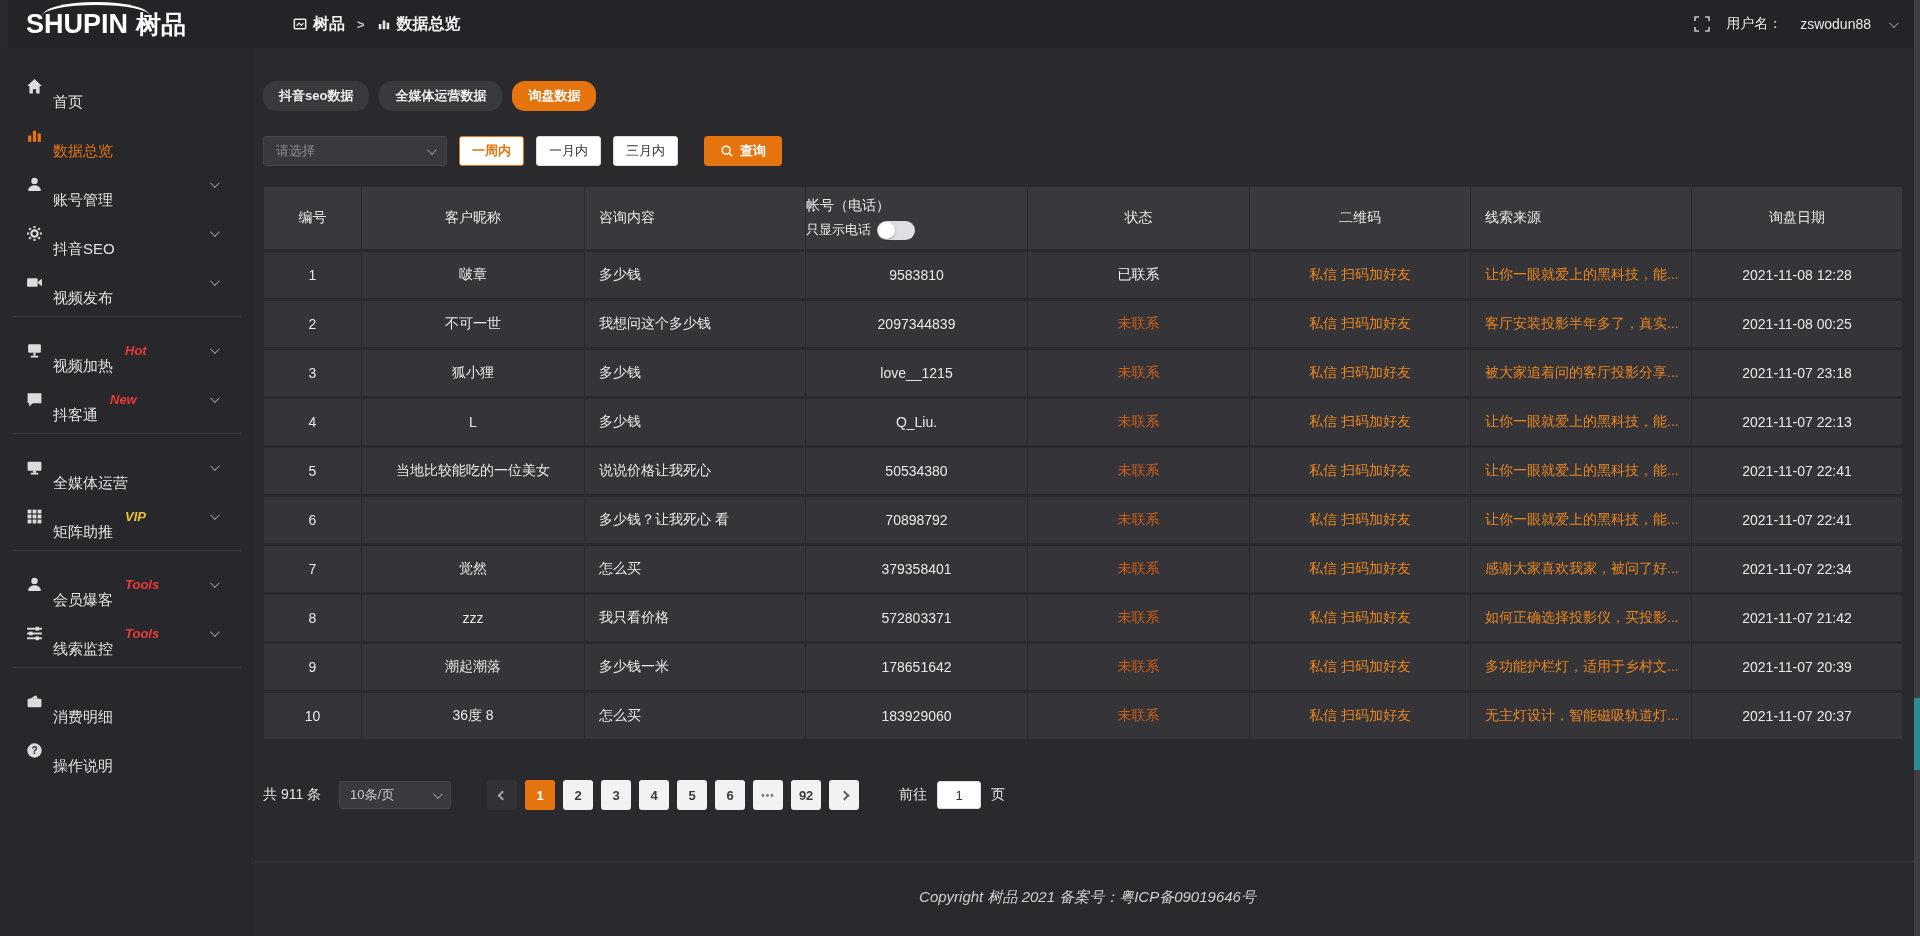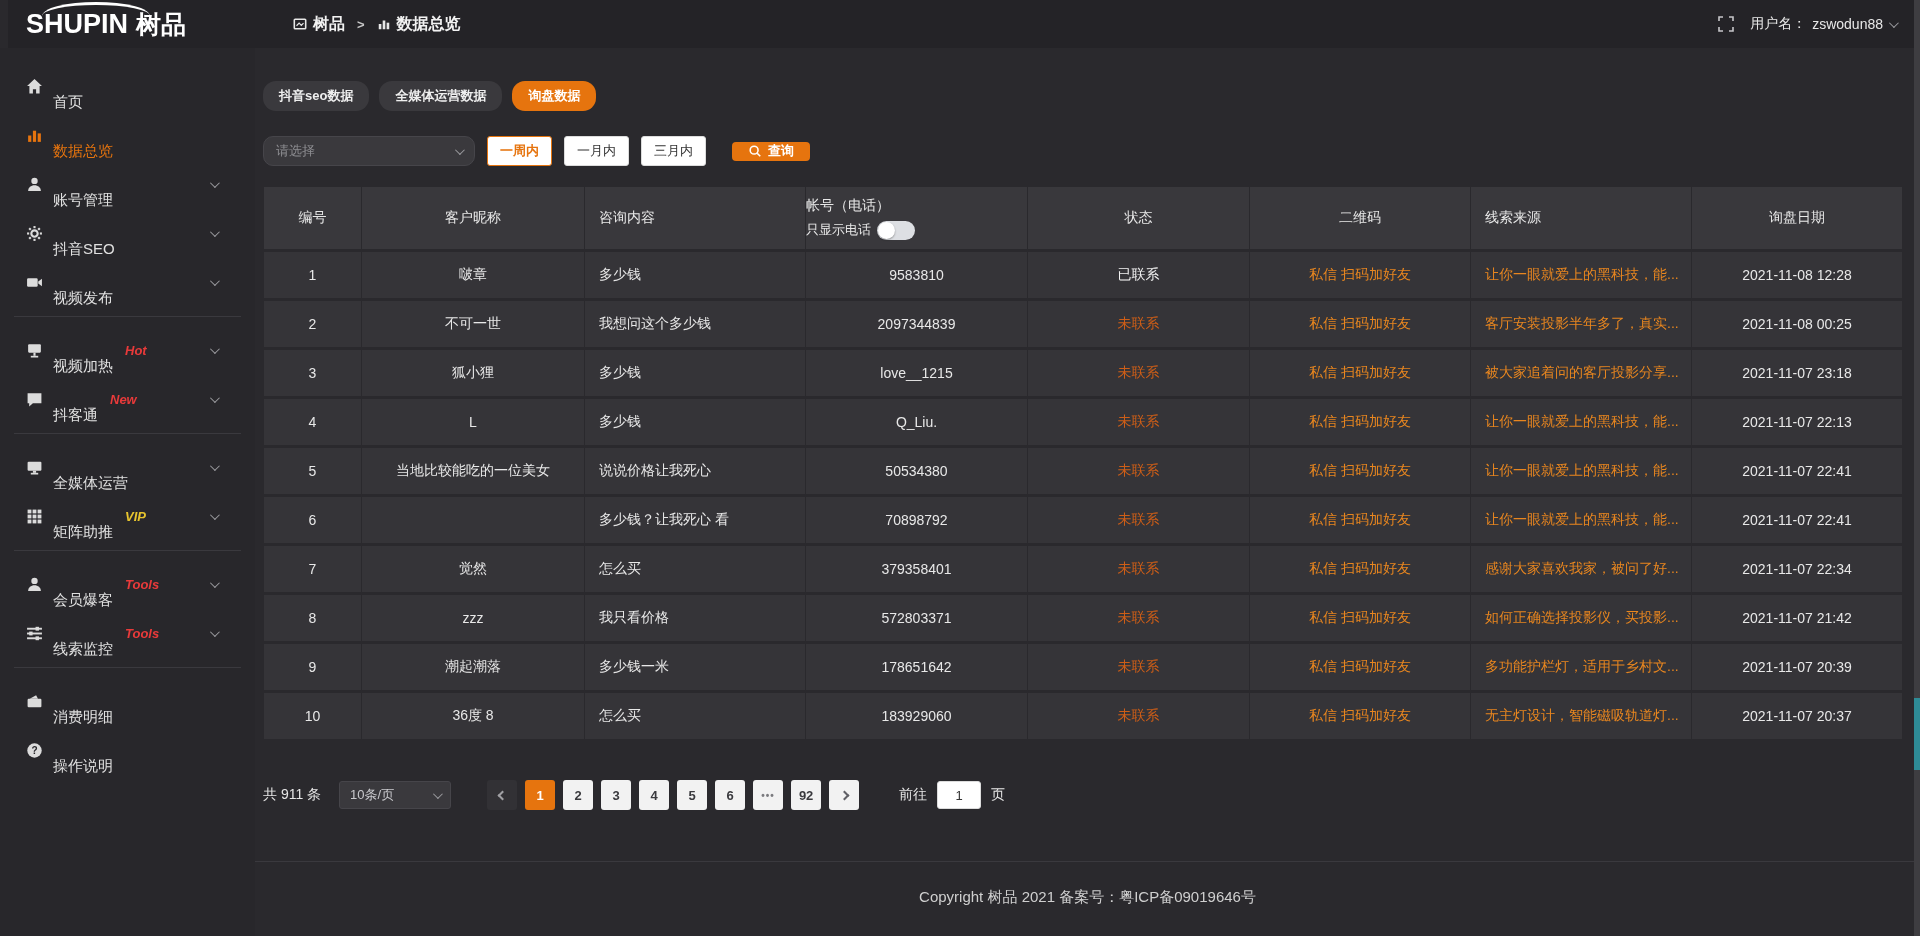--- a/index.html
+++ b/index.html
@@ -17,7 +17,7 @@
   .crumb { display:flex; align-items:center; gap:6px; font-size:16px; font-weight:700; color:#F2F2F2; }
   .crumb-sep { color:#C8C8C8; font-size:13px; font-weight:700; margin:0 4px; }
   .topbar-right { margin-left:auto; display:flex; align-items:center; gap:16px; padding-right:32px; }
-  .username { font-size:14px; color:#E8E8E8; display:flex; align-items:center; gap:6px; }
+  .username { font-size:14px; color:#E8E8E8; display:flex; align-items:center; gap:18px; }
   .chev { display:inline-block; width:7px; height:7px; border-right:1.5px solid #9A9A9E; border-bottom:1.5px solid #9A9A9E; transform:rotate(45deg) translateY(-2px); }
 
   

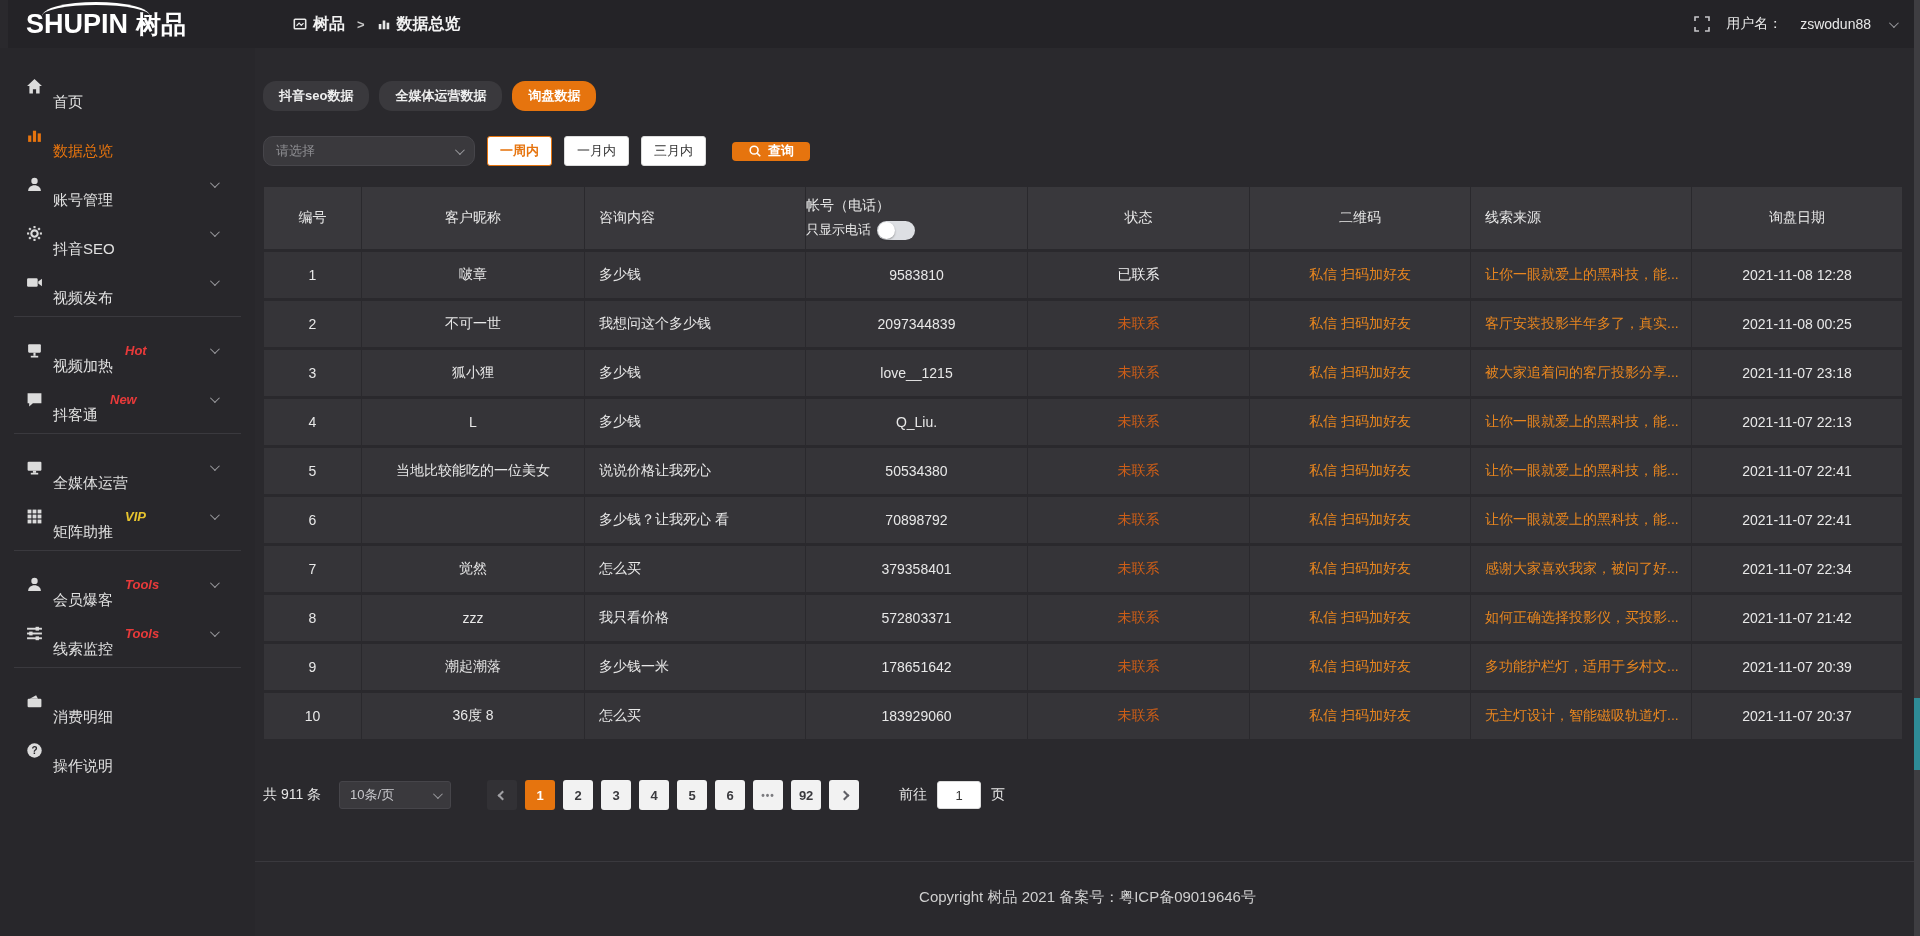--- a/index.html
+++ b/index.html
@@ -41,7 +41,7 @@
   .tab.active { background:#E6740E; color:#fff; }
 
   .filters { display:flex; align-items:center; margin-top:25px; }
-  .select { width:212px; height:30px; background:#3A393D; border:1px solid #46454A; border-radius:10px; display:flex; align-items:center; padding:12px 12px; cursor:pointer; }
+  .select { width:184px; height:30px; background:#3A393D; border:1px solid #46454A; border-radius:3px; display:flex; align-items:center; padding:12px 12px; cursor:pointer; }
   .select .ph { font-size:13px; color:#8E8E92; flex:1; }
   .pbtn-period { height:30px; padding:0 12px; font-size:13px; background:#fff; color:#333; border:1px solid #DCDCDC; border-radius:3px; margin-left:12px; cursor:pointer; font-family:inherit; }
   .pbtn-period.active { color:#E6740E; border-color:#E6740E; font-weight:700; }

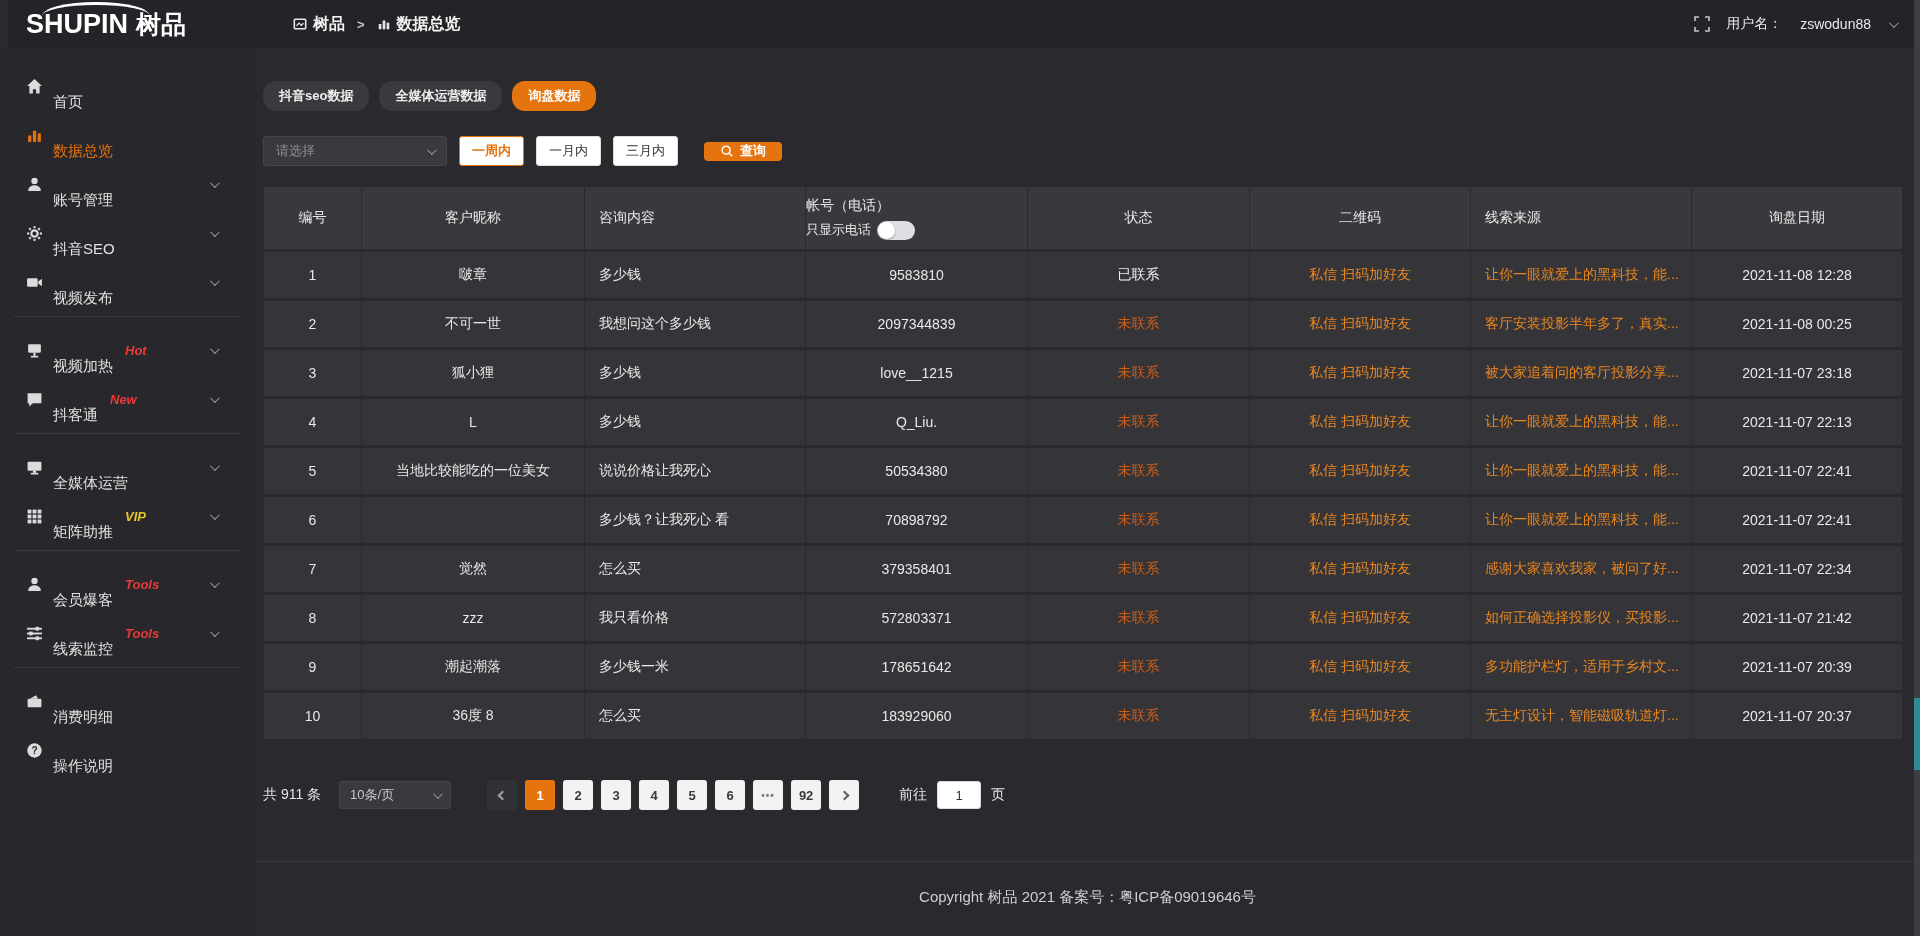--- a/index.html
+++ b/index.html
@@ -45,7 +45,7 @@
   .select .ph { font-size:13px; color:#8E8E92; flex:1; }
   .pbtn-period { height:30px; padding:0 12px; font-size:13px; background:#fff; color:#333; border:1px solid #DCDCDC; border-radius:3px; margin-left:12px; cursor:pointer; font-family:inherit; }
   .pbtn-period.active { color:#E6740E; border-color:#E6740E; font-weight:700; }
-  .btn-search { height:19px; padding:0 16px; margin-left:26px; background:#E6740E; color:#fff; font-size:13px; font-weight:700; border:none; border-radius:4px; display:flex; align-items:center; gap:6px; cursor:pointer; font-family:inherit; }
+  .btn-search { height:30px; padding:0 16px; margin-left:26px; background:#E6740E; color:#fff; font-size:13px; font-weight:700; border:none; border-radius:4px; display:flex; align-items:center; gap:6px; cursor:pointer; font-family:inherit; }
 
   
   table { margin-top:20px; width:1639px; border-collapse:collapse; table-layout:fixed; }

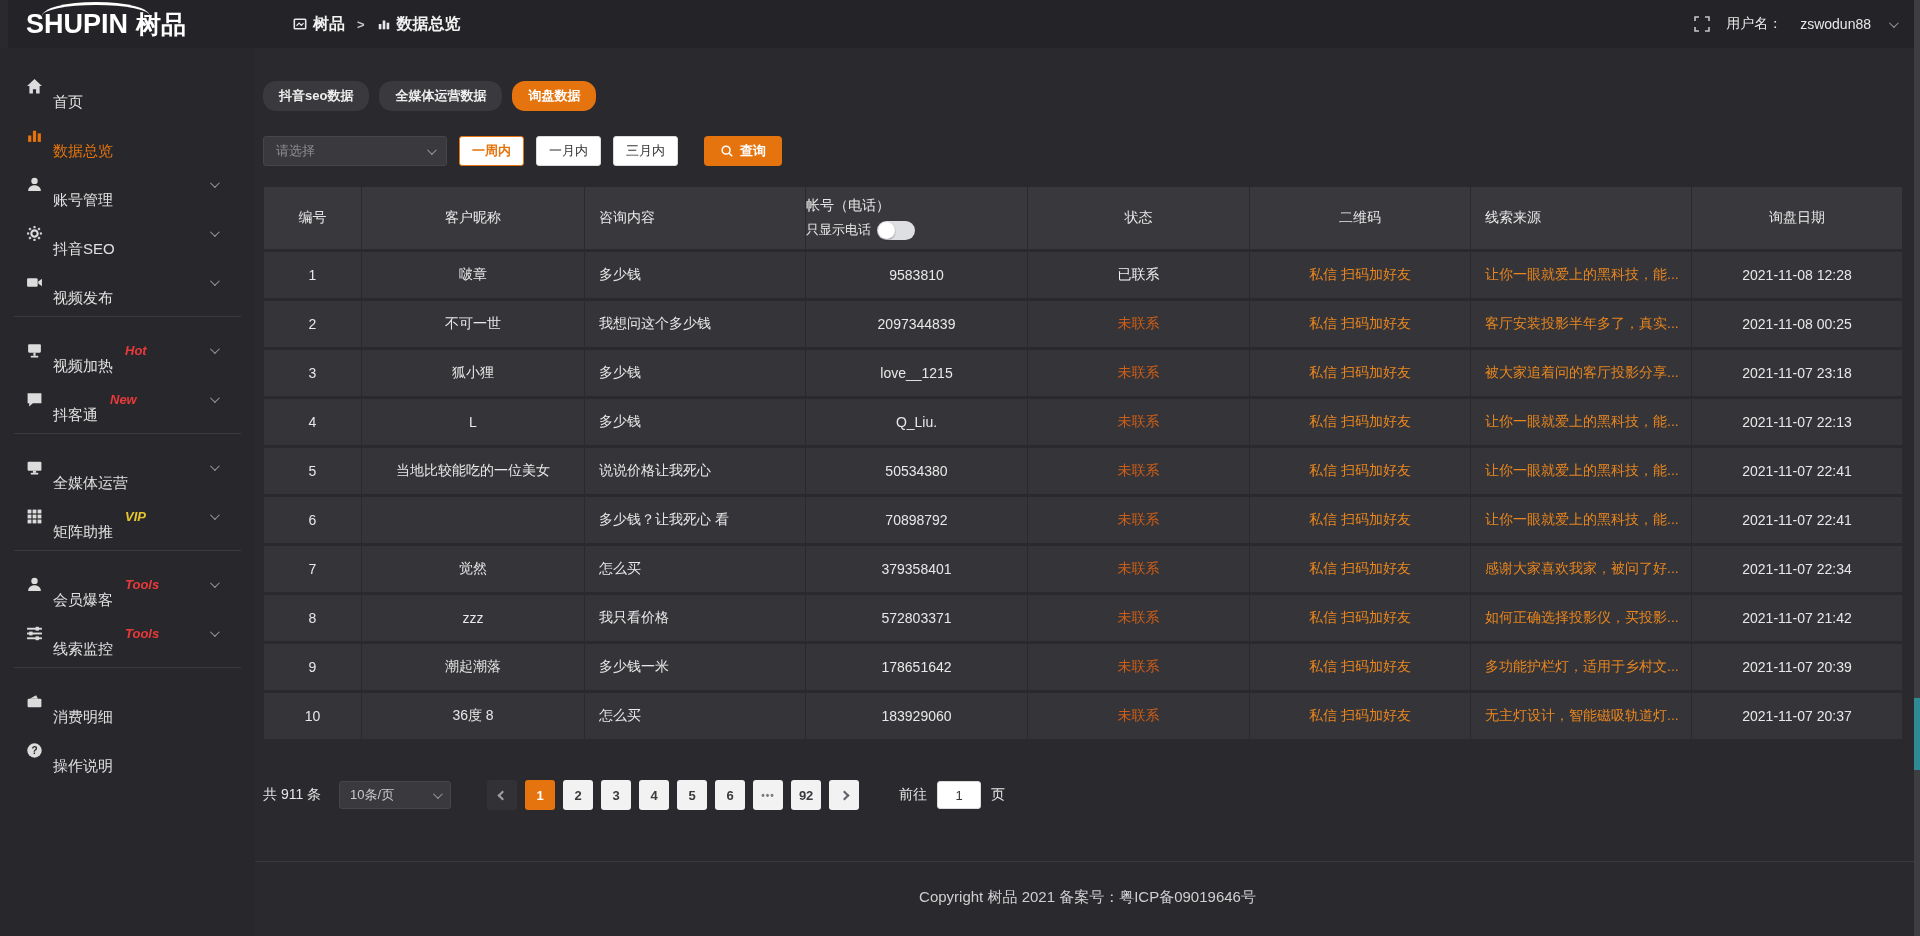--- a/index.html
+++ b/index.html
@@ -80,7 +80,7 @@
   .pg-input { width:44px; height:28px; border:1px solid #DCDCDC; border-radius:3px; background:#fff; color:#333; text-align:center; font-size:13px; font-family:inherit; }
 
   
-  .footer { margin:51px -18px 0 -8px; border-top:1px solid #3A393E; padding-top:26px; text-align:center; }
+  .footer { margin:51px -18px 0 -8px; border-top:1px solid #3A393E; padding-top:26px; text-align:center;font-style:italic; }
   .footer span { font-size:15px; color:#CFCFCF; }
 
   

